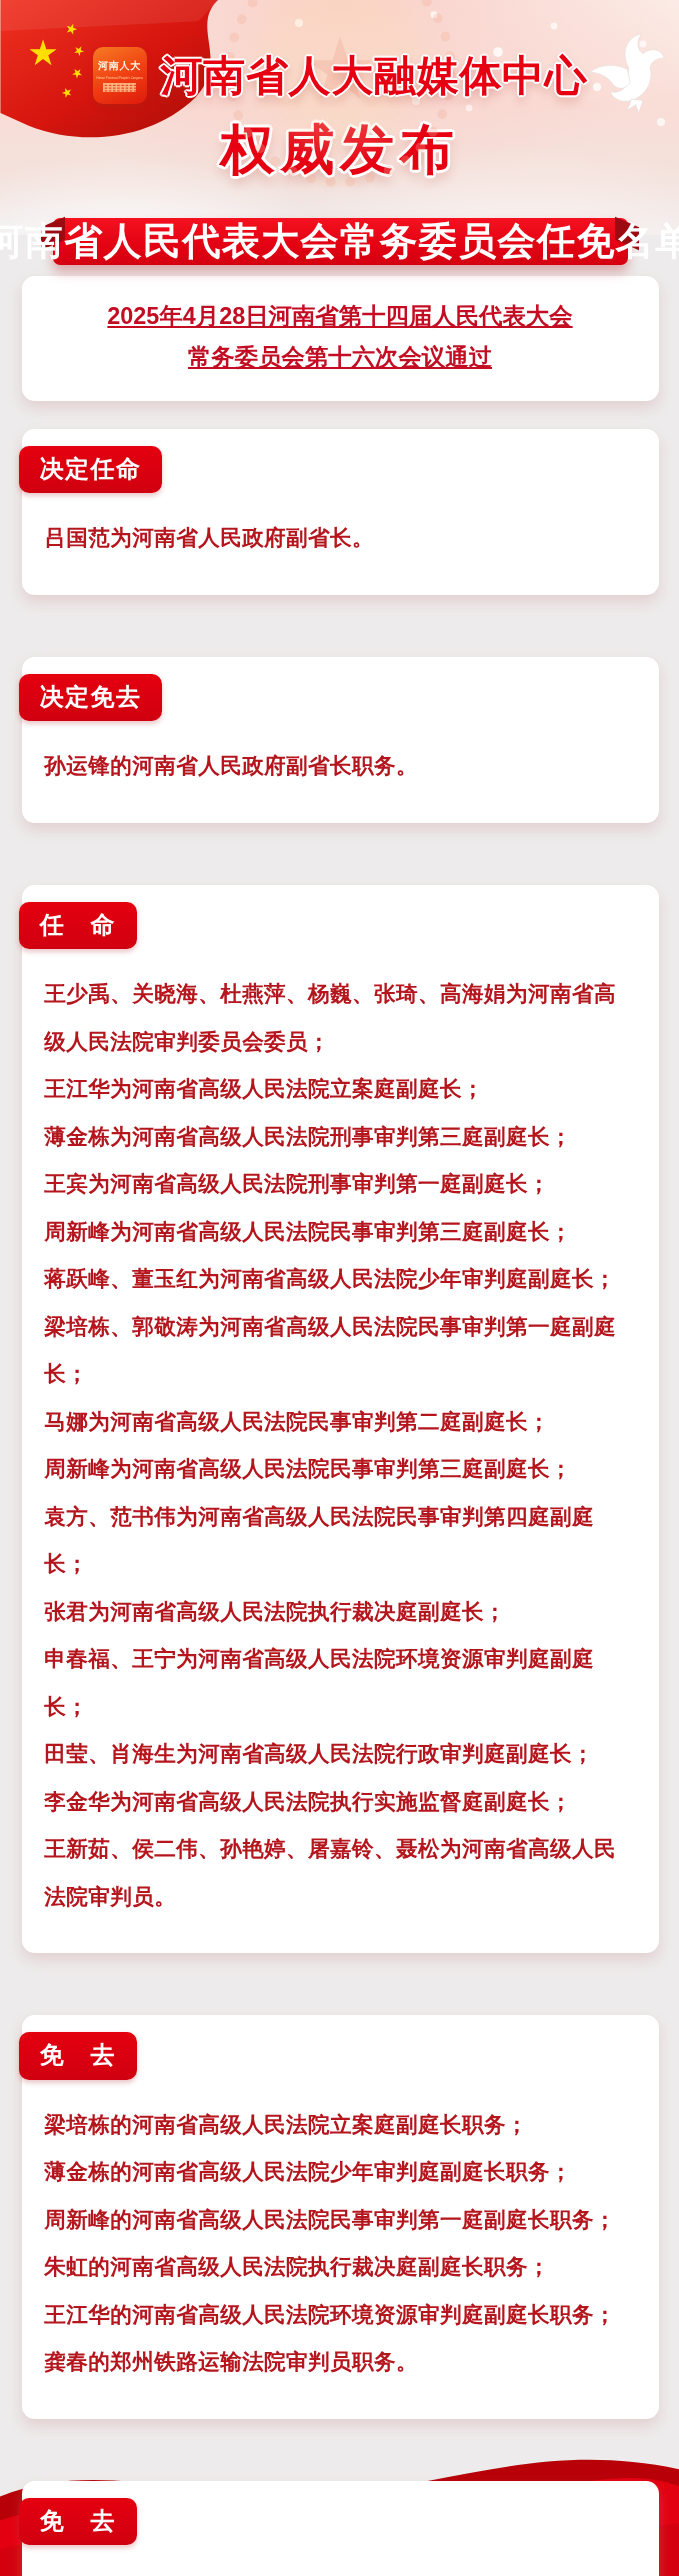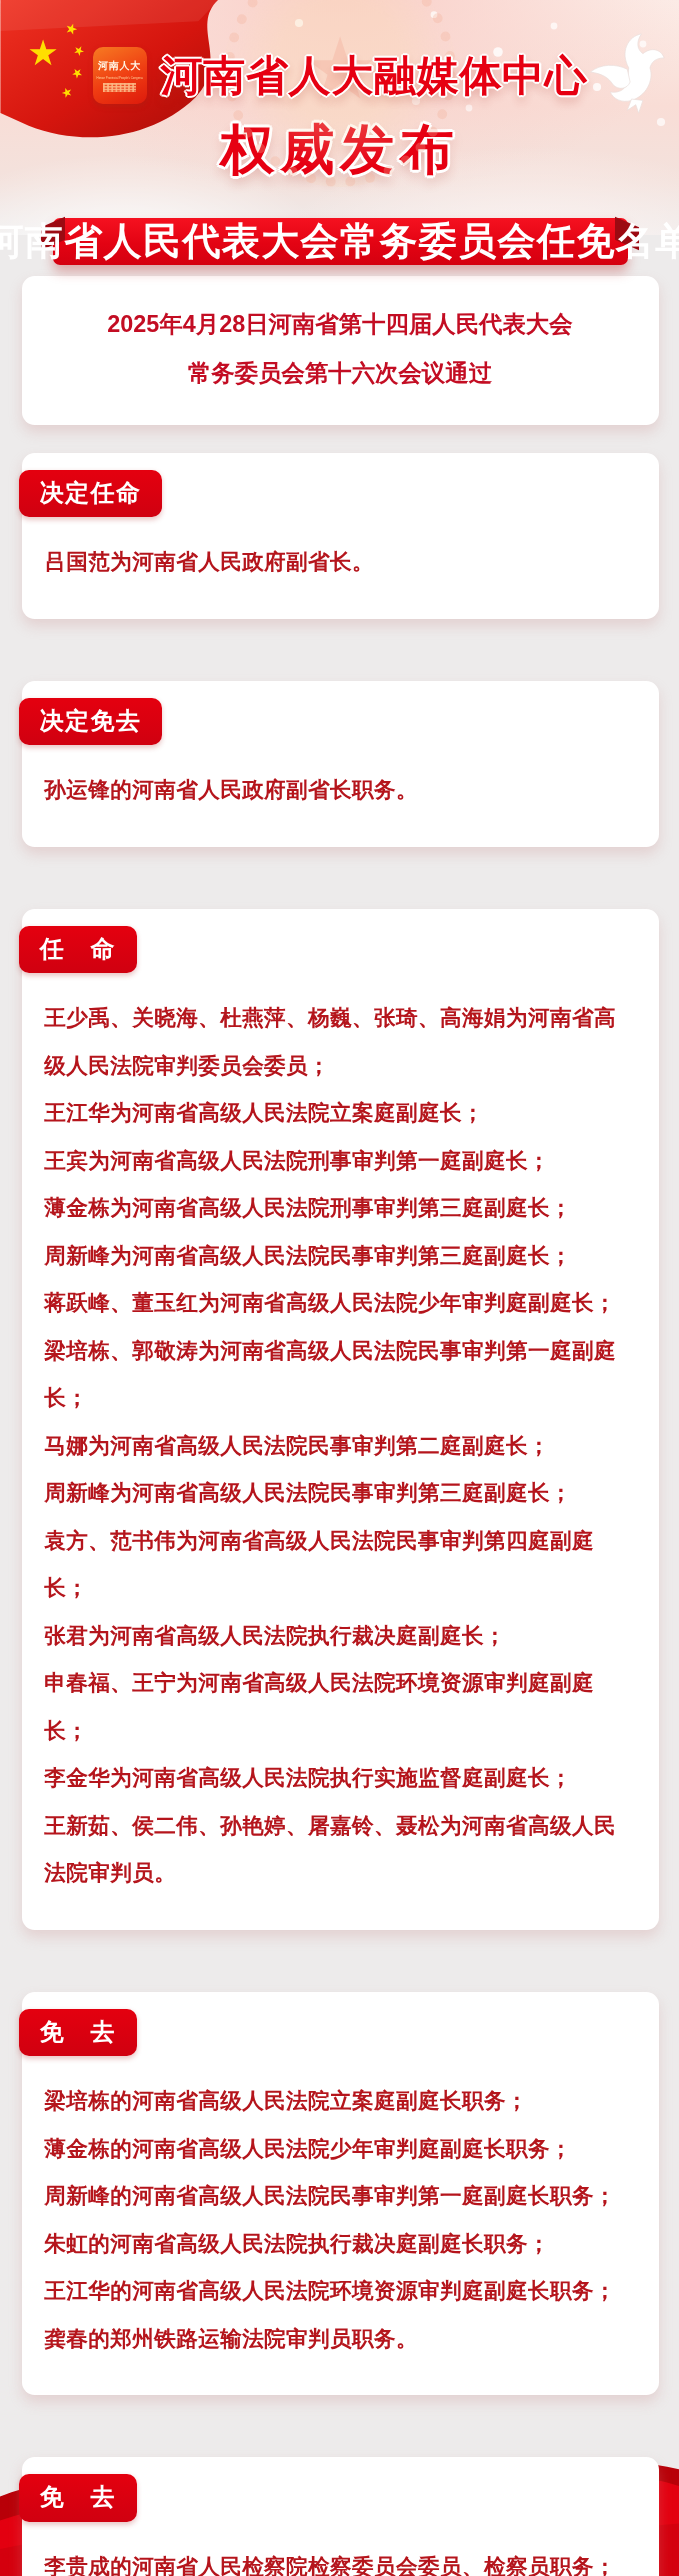--- a/index.html
+++ b/index.html
@@ -54,7 +54,7 @@
   .card{position:relative;width:637px;margin:0 auto;background:#fff;border-radius:12.7px;z-index:2;
     box-shadow:0 7px 12.7px rgba(205,150,150,.30);box-sizing:border-box;}
   .meta-card{margin-top:11.3px;padding:15.6px 8.5px 18.4px;text-align:center;}
-  .meta-card p{margin:16px;font-size:23.4px;line-height:1.42;font-weight:bold;color:#c30d23;}
+  .meta-card p{margin:8px;font-size:23.4px;line-height:1.42;font-weight:bold;color:#c30d23;text-decoration:underline;}
   .section-card{margin-top:62px;padding:17px 22.7px 33px;}
   .section-card.first{margin-top:28px;}
   .section-label{display:inline-block;margin-left:-25.5px;background:linear-gradient(180deg,#e4000f,#d00010);

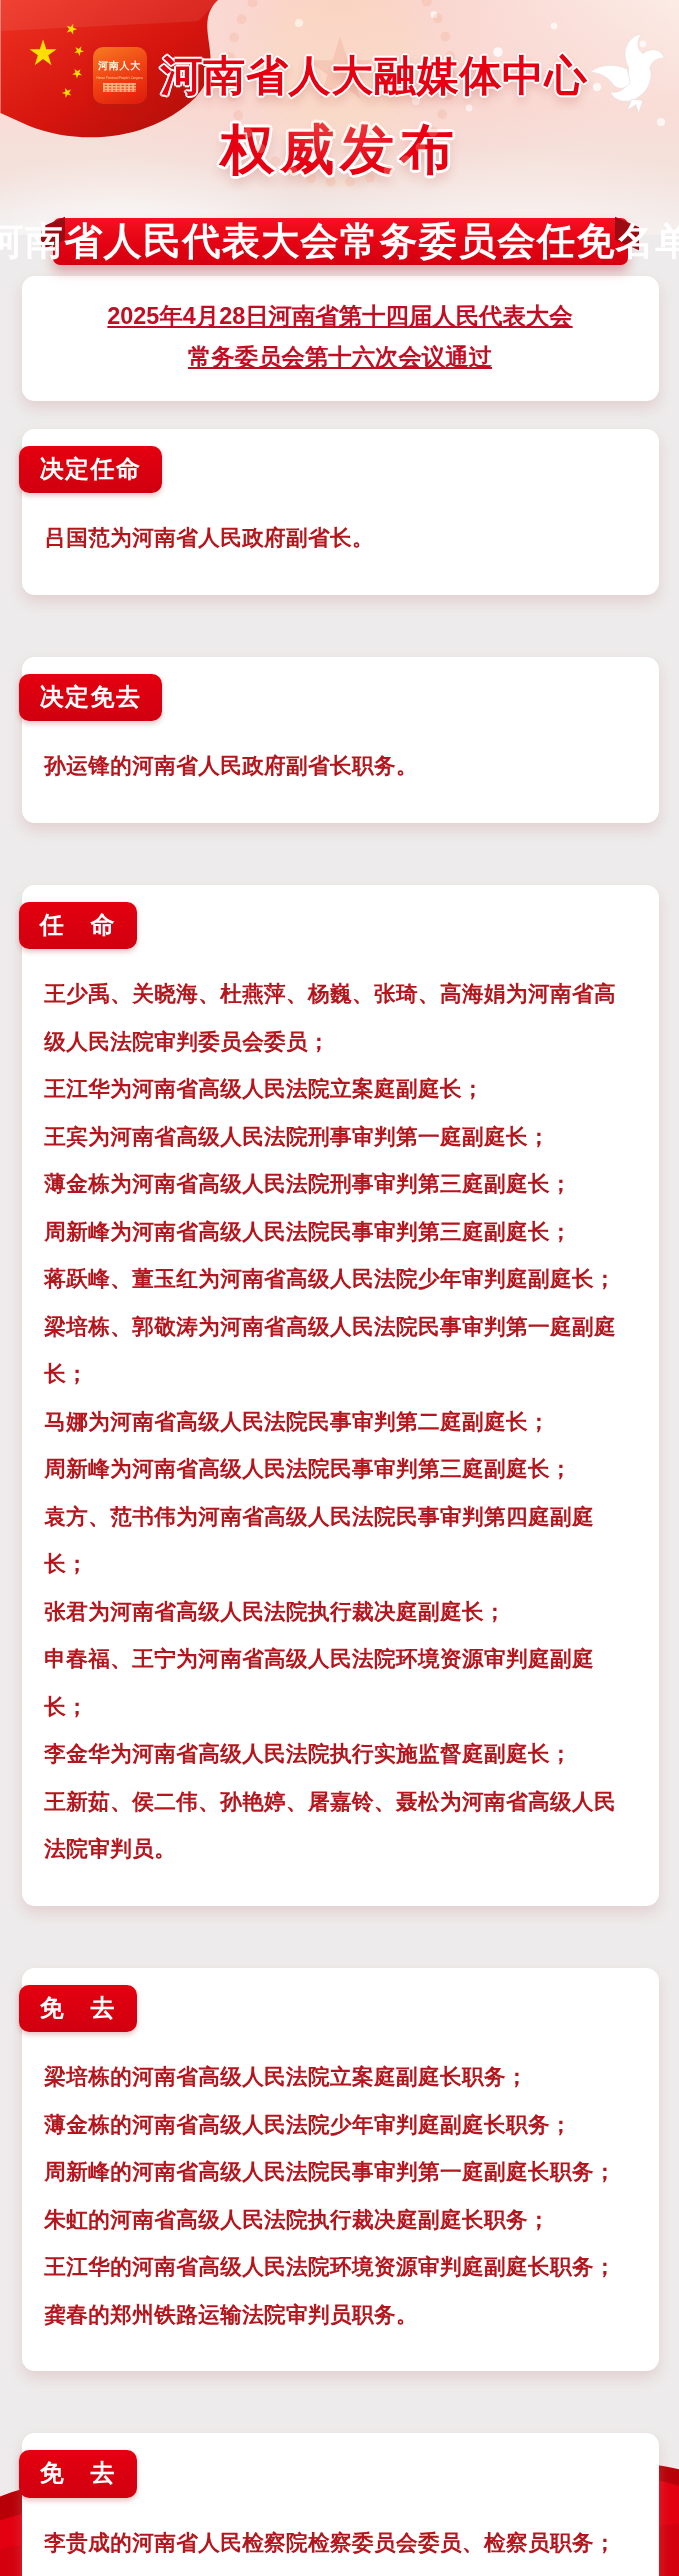--- a/index.html
+++ b/index.html
@@ -147,8 +147,8 @@
     <div class="section-items">
           <p>王少禹、关晓海、杜燕萍、杨巍、张琦、高海娟为河南省高级人民法院审判委员会委员；</p>
           <p>王江华为河南省高级人民法院立案庭副庭长；</p>
+          <p>薄金栋为河南省高级人民法院刑事审判第三庭副庭长；</p>
           <p>王宾为河南省高级人民法院刑事审判第一庭副庭长；</p>
-          <p>薄金栋为河南省高级人民法院刑事审判第三庭副庭长；</p>
           <p>周新峰为河南省高级人民法院民事审判第三庭副庭长；</p>
           <p>蒋跃峰、董玉红为河南省高级人民法院少年审判庭副庭长；</p>
           <p>梁培栋、郭敬涛为河南省高级人民法院民事审判第一庭副庭长；</p>

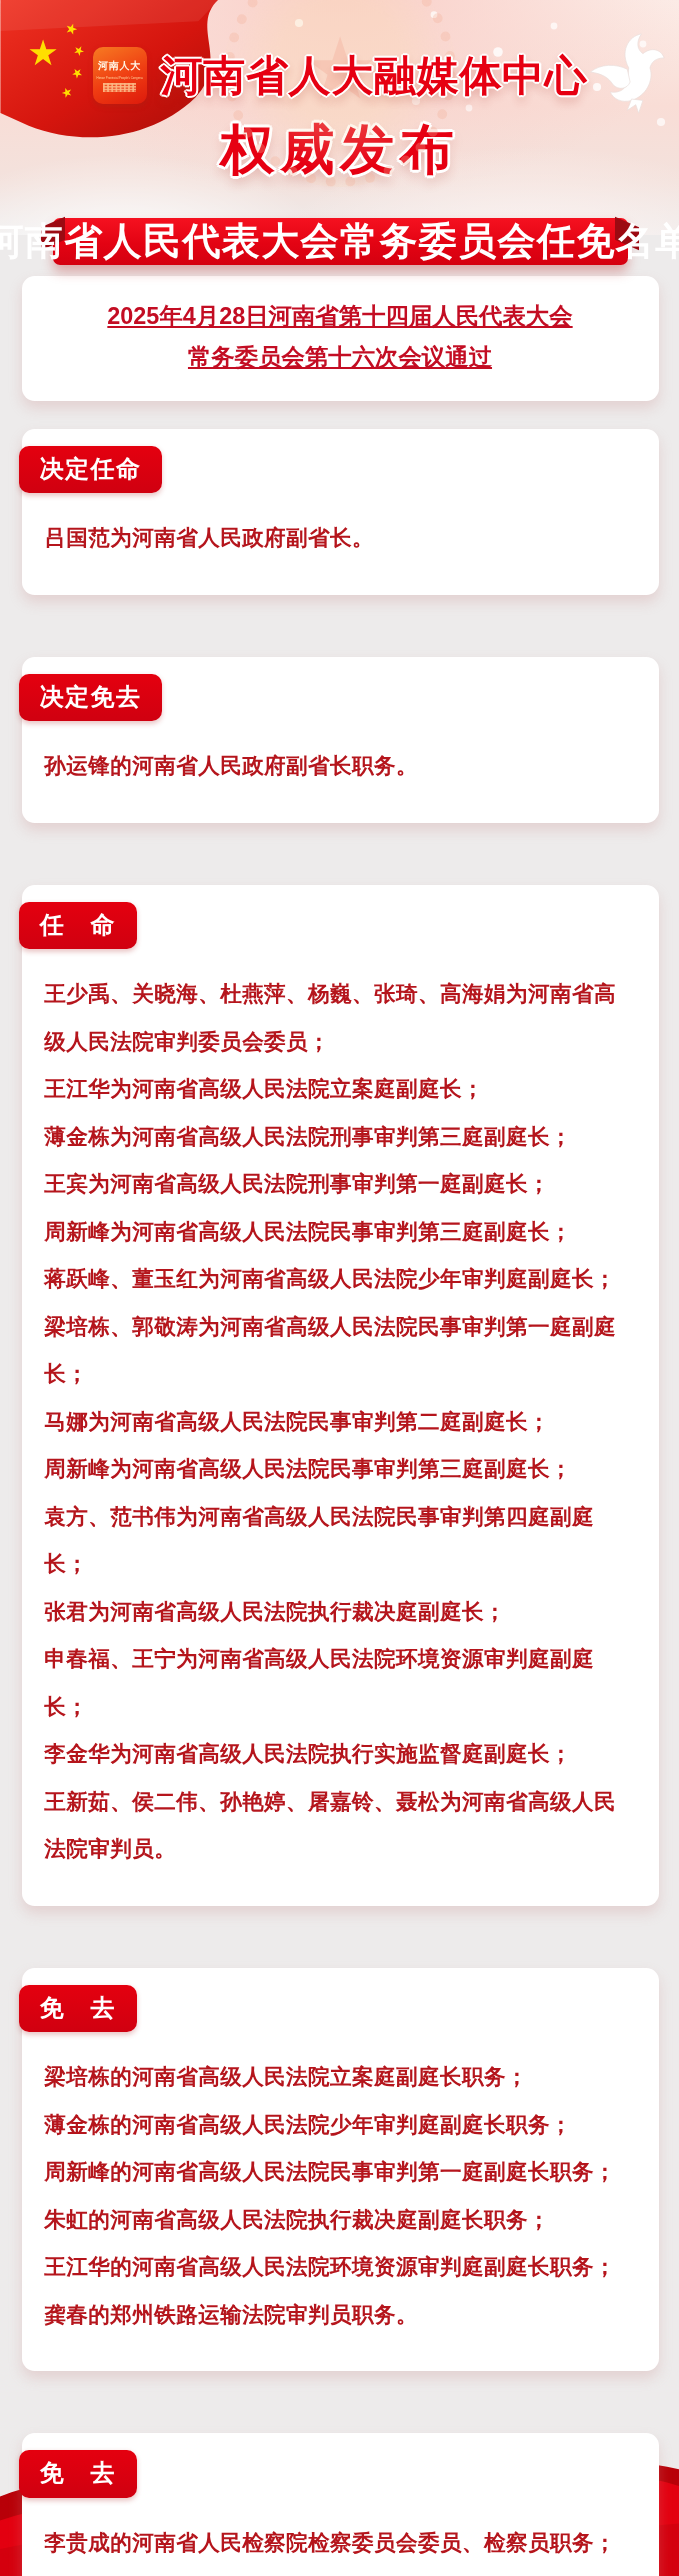--- a/index.html
+++ b/index.html
@@ -157,6 +157,7 @@
           <p>袁方、范书伟为河南省高级人民法院民事审判第四庭副庭长；</p>
           <p>张君为河南省高级人民法院执行裁决庭副庭长；</p>
           <p>申春福、王宁为河南省高级人民法院环境资源审判庭副庭长；</p>
+          <p>田莹、肖海生为河南省高级人民法院行政审判庭副庭长；</p>
           <p>李金华为河南省高级人民法院执行实施监督庭副庭长；</p>
           <p>王新茹、侯二伟、孙艳婷、屠嘉铃、聂松为河南省高级人民法院审判员。</p>
         </div>

